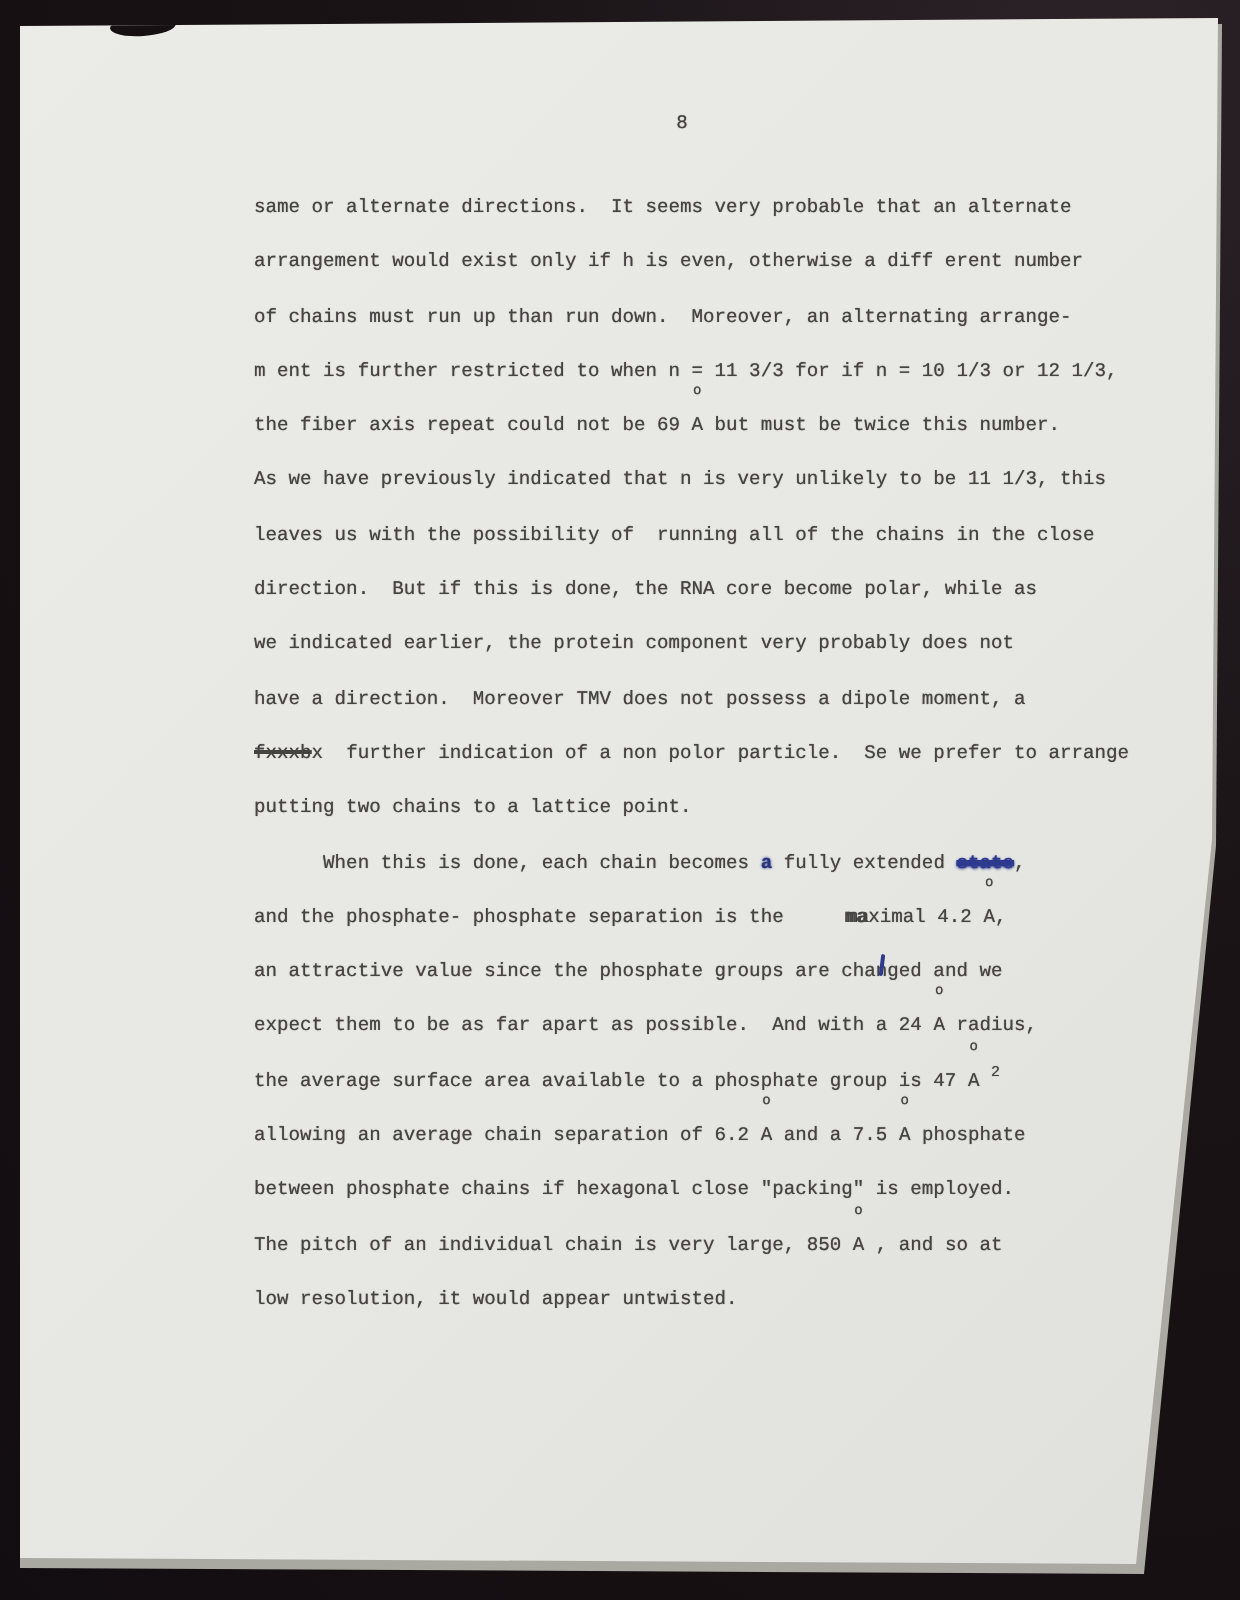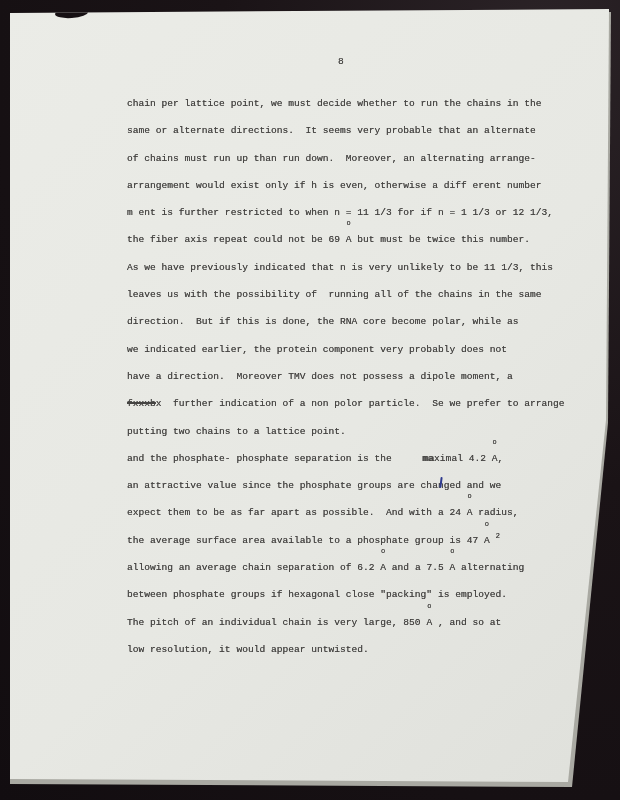--- a/index.html
+++ b/index.html
@@ -63,7 +63,6 @@
     <div class="smudge"></div>
     <div class="page-number">8</div>
     <div class="text-block">
-        <div class="tline"><span>chain per lattice point, we must decide whether to run the chains in the</span></div>
         <div class="tline"><span>same or alternate directions.  It seems very probable that an alternate</span></div>
         <div class="tline"><span>of chains must run up than run down.  Moreover, an alternating arrange-</span></div>
         <div class="tline"><span>arrangement would exist only if h is even, otherwise a diff erent number</span></div>

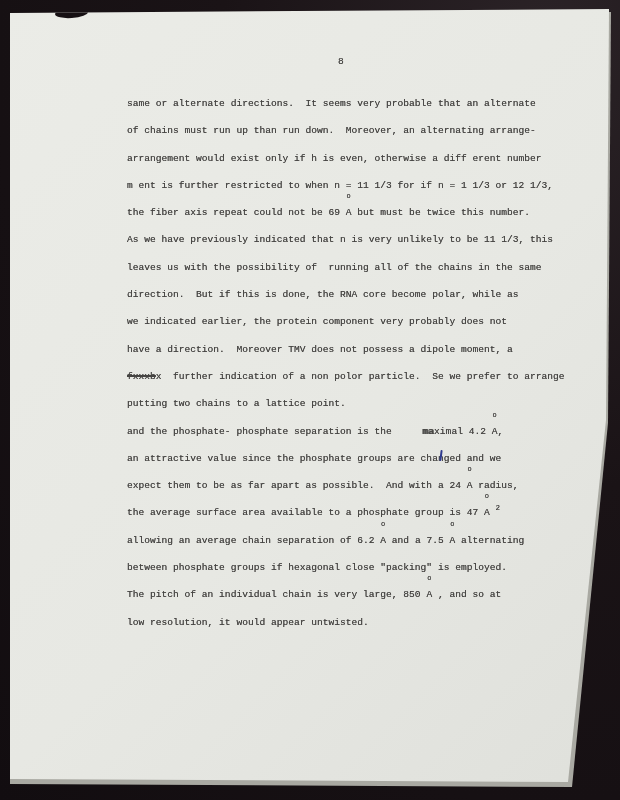--- a/index.html
+++ b/index.html
@@ -64,8 +64,8 @@
     <div class="page-number">8</div>
     <div class="text-block">
         <div class="tline"><span>same or alternate directions.  It seems very probable that an alternate</span></div>
+        <div class="tline"><span>arrangement would exist only if h is even, otherwise a diff erent number</span></div>
         <div class="tline"><span>of chains must run up than run down.  Moreover, an alternating arrange-</span></div>
-        <div class="tline"><span>arrangement would exist only if h is even, otherwise a diff erent number</span></div>
         <div class="tline"><span>m ent is further restricted to when n = 11 1/3 for if n = 1 1/3 or 12 1/3,</span></div>
         <div class="tline"><span>the fiber axis repeat could not be 69 </span><span class="ang">A<span class="ring">o</span></span><span> but must be twice this number.</span></div>
         <div class="tline"><span>As we have previously indicated that n is very unlikely to be 11 1/3, this</span></div>

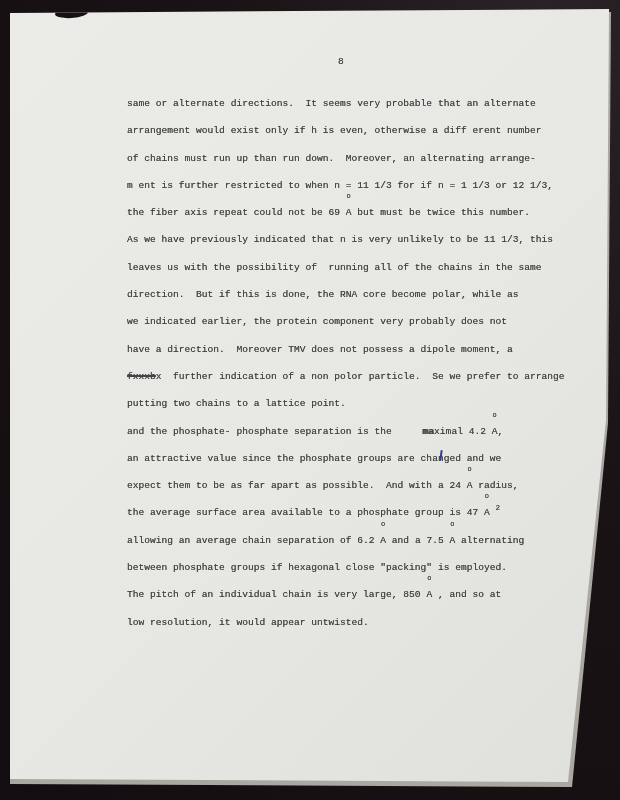--- a/index.html
+++ b/index.html
@@ -66,7 +66,7 @@
         <div class="tline"><span>same or alternate directions.  It seems very probable that an alternate</span></div>
         <div class="tline"><span>arrangement would exist only if h is even, otherwise a diff erent number</span></div>
         <div class="tline"><span>of chains must run up than run down.  Moreover, an alternating arrange-</span></div>
-        <div class="tline"><span>m ent is further restricted to when n = 11 1/3 for if n = 1 1/3 or 12 1/3,</span></div>
+        <div class="tline"><span>m ent is further restricted to when n = 11 3/3 for if n = 10 1/3 or 12 1/3,</span></div>
         <div class="tline"><span>the fiber axis repeat could not be 69 </span><span class="ang">A<span class="ring">o</span></span><span> but must be twice this number.</span></div>
         <div class="tline"><span>As we have previously indicated that n is very unlikely to be 11 1/3, this</span></div>
         <div class="tline"><span>leaves us with the possibility of  running all of the chains in the same</span></div>

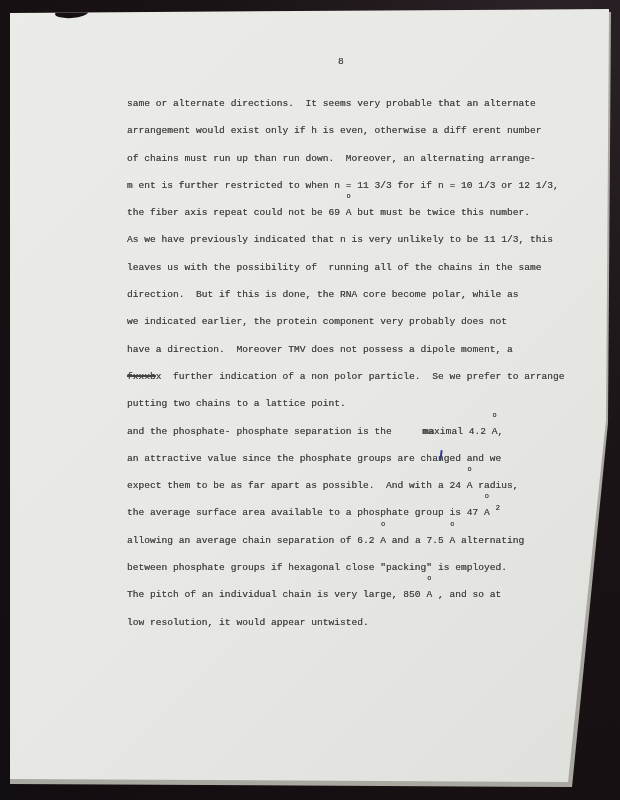--- a/index.html
+++ b/index.html
@@ -69,7 +69,7 @@
         <div class="tline"><span>m ent is further restricted to when n = 11 3/3 for if n = 10 1/3 or 12 1/3,</span></div>
         <div class="tline"><span>the fiber axis repeat could not be 69 </span><span class="ang">A<span class="ring">o</span></span><span> but must be twice this number.</span></div>
         <div class="tline"><span>As we have previously indicated that n is very unlikely to be 11 1/3, this</span></div>
-        <div class="tline"><span>leaves us with the possibility of  running all of the chains in the same</span></div>
+        <div class="tline"><span>leaves us with the possibility of  running all of the chains in the close</span></div>
         <div class="tline"><span>direction.  But if this is done, the RNA core become polar, while as</span></div>
         <div class="tline"><span>we indicated earlier, the protein component very probably does not</span></div>
         <div class="tline"><span>have a direction.  Moreover TMV does not possess a dipole moment, a</span></div>

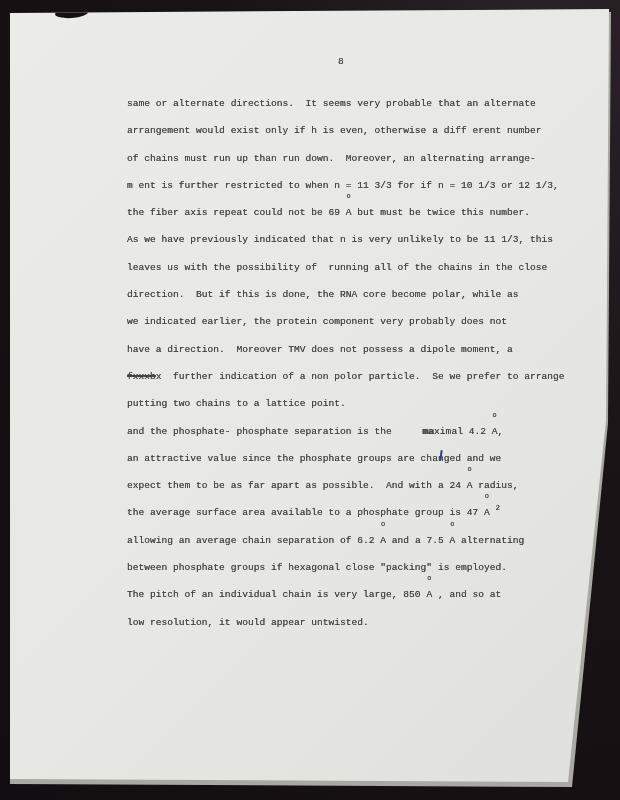--- a/index.html
+++ b/index.html
@@ -75,6 +75,7 @@
         <div class="tline"><span>have a direction.  Moreover TMV does not possess a dipole moment, a</span></div>
         <div class="tline"><span class="strike">fxxxb</span><span>x  further indication of a non polor particle.  Se we prefer to arrange</span></div>
         <div class="tline"><span>putting two chains to a lattice point.</span></div>
+        <div class="tline"><span>      When this is done, each chain becomes </span><span class="inkblot">a</span><span> fully extended </span><span class="bluestrike">state</span><span>,</span></div>
         <div class="tline"><span>and the phosphate- phosphate separation is the </span><span class="overtype">ma</span><span>ximal 4.2 </span><span class="ang">A<span class="ring">o</span></span><span>,</span></div>
         <div class="tline"><span>an attractive value since the phosphate groups are cha</span><span class="inkmark">n</span><span>ged and we</span></div>
         <div class="tline"><span>expect them to be as far apart as possible.  And with a 24 </span><span class="ang">A<span class="ring">o</span></span><span> radius,</span></div>

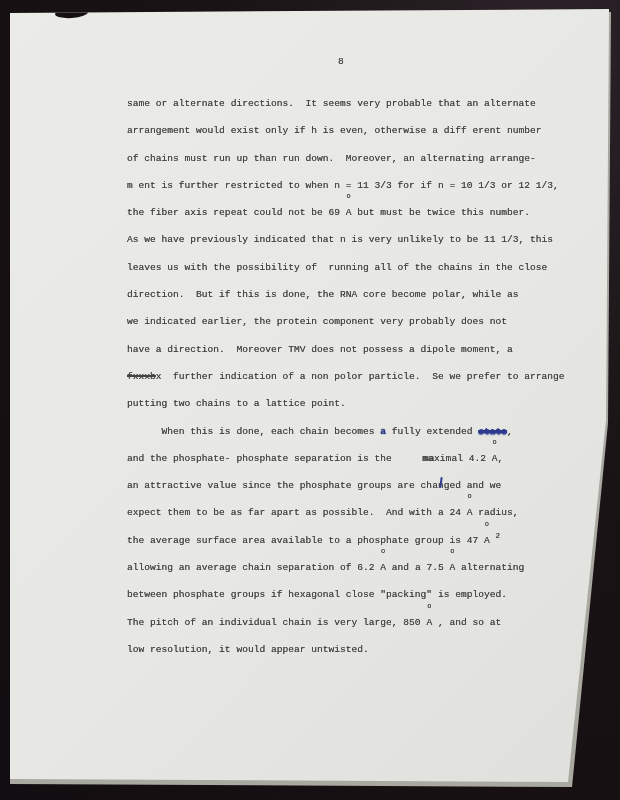--- a/index.html
+++ b/index.html
@@ -80,7 +80,7 @@
         <div class="tline"><span>an attractive value since the phosphate groups are cha</span><span class="inkmark">n</span><span>ged and we</span></div>
         <div class="tline"><span>expect them to be as far apart as possible.  And with a 24 </span><span class="ang">A<span class="ring">o</span></span><span> radius,</span></div>
         <div class="tline"><span>the average surface area available to a phosphate group is 47 </span><span class="ang">A<span class="ring">o</span></span><span> </span><span class="sup">2</span></div>
-        <div class="tline"><span>allowing an average chain separation of 6.2 </span><span class="ang">A<span class="ring">o</span></span><span> and a 7.5 </span><span class="ang">A<span class="ring">o</span></span><span> alternating</span></div>
+        <div class="tline"><span>allowing an average chain separation of 6.2 </span><span class="ang">A<span class="ring">o</span></span><span> and a 7.5 </span><span class="ang">A<span class="ring">o</span></span><span> phosphate</span></div>
         <div class="tline"><span>between phosphate groups if hexagonal close "packing" is employed.</span></div>
         <div class="tline"><span>The pitch of an individual chain is very large, 850 </span><span class="ang">A<span class="ring">o</span></span><span> , and so at</span></div>
         <div class="tline"><span>low resolution, it would appear untwisted.</span></div>

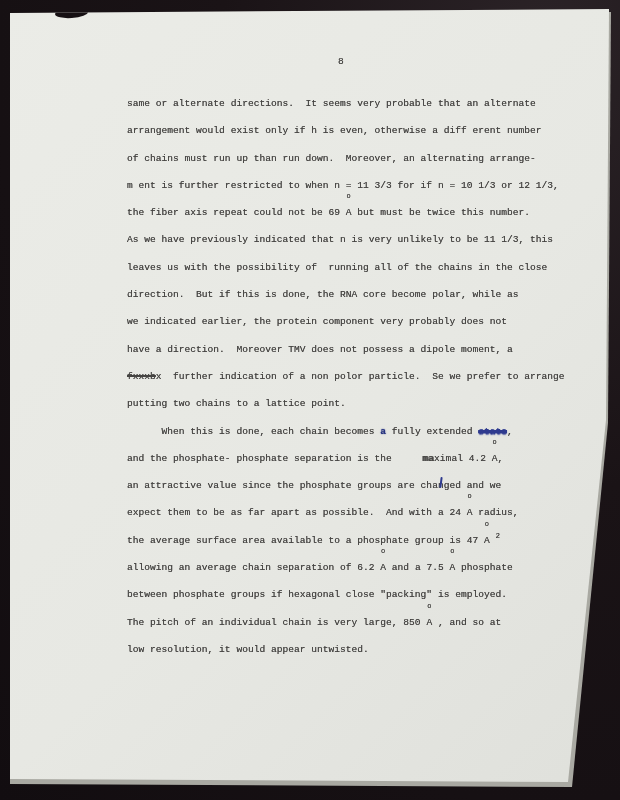--- a/index.html
+++ b/index.html
@@ -81,7 +81,7 @@
         <div class="tline"><span>expect them to be as far apart as possible.  And with a 24 </span><span class="ang">A<span class="ring">o</span></span><span> radius,</span></div>
         <div class="tline"><span>the average surface area available to a phosphate group is 47 </span><span class="ang">A<span class="ring">o</span></span><span> </span><span class="sup">2</span></div>
         <div class="tline"><span>allowing an average chain separation of 6.2 </span><span class="ang">A<span class="ring">o</span></span><span> and a 7.5 </span><span class="ang">A<span class="ring">o</span></span><span> phosphate</span></div>
-        <div class="tline"><span>between phosphate groups if hexagonal close "packing" is employed.</span></div>
+        <div class="tline"><span>between phosphate chains if hexagonal close "packing" is employed.</span></div>
         <div class="tline"><span>The pitch of an individual chain is very large, 850 </span><span class="ang">A<span class="ring">o</span></span><span> , and so at</span></div>
         <div class="tline"><span>low resolution, it would appear untwisted.</span></div>
       </div>

